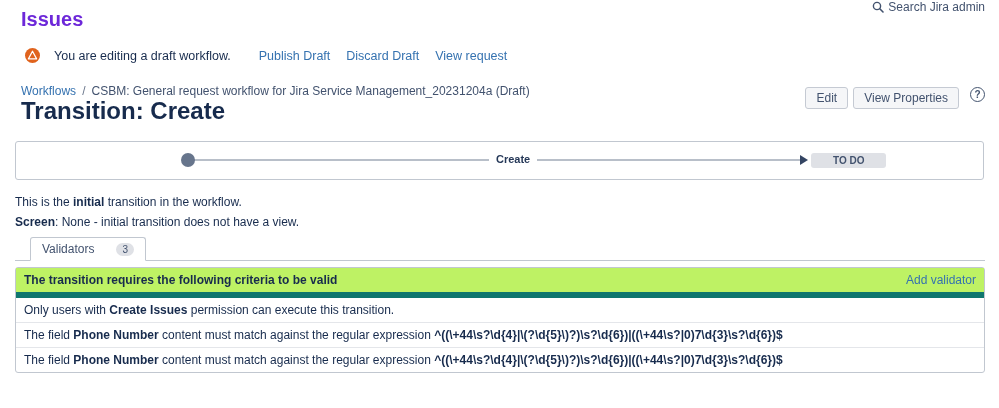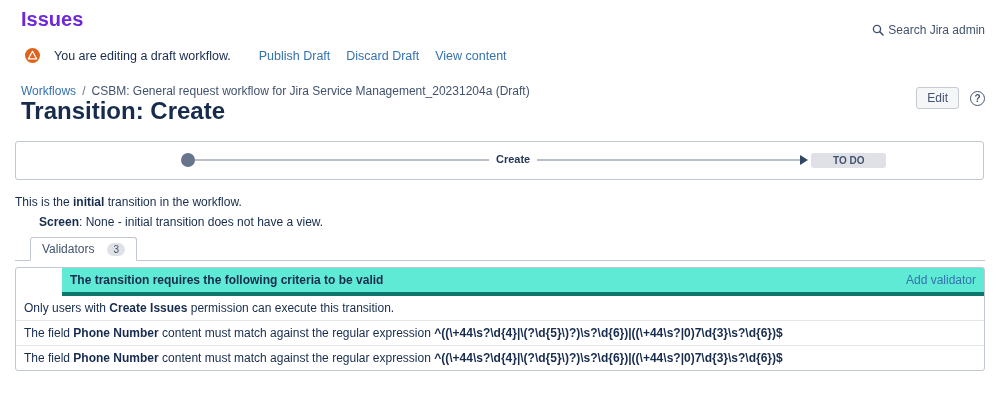--- a/index.html
+++ b/index.html
@@ -9,7 +9,7 @@
 
   
   .page-title { top:8px; left:21px; font-size:20px; font-weight:700; color:#6d28d9; }
-  .search { top:23px; right:14px; display:flex; align-items:center; gap:4px;
+  .search { top:0; right:14px; display:flex; align-items:center; gap:4px;
     font-size:12px; color:#42526e; cursor:pointer; }
   .search svg { display:block; }
 

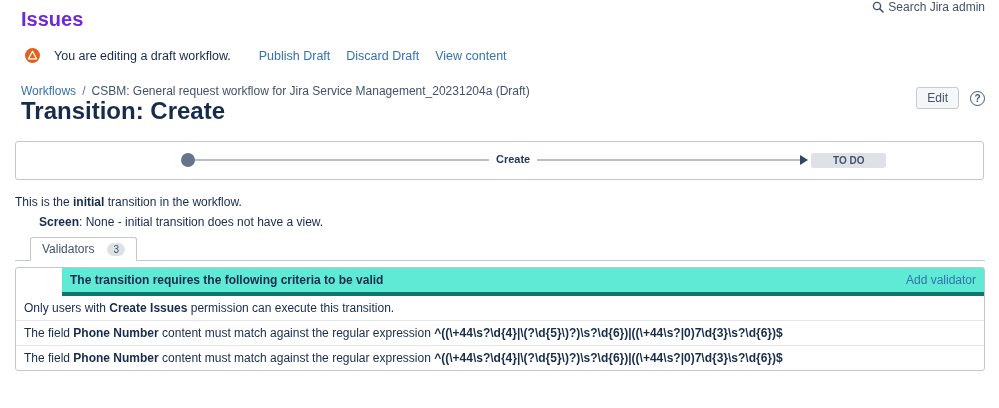--- a/index.html
+++ b/index.html
@@ -92,7 +92,7 @@
   <span class="msg">You are editing a draft workflow.</span>
   <a class="lnk">Publish Draft</a>
   <a class="lnk">Discard Draft</a>
-  <a class="lnk">View content</a>
+  <a class="lnk">View request</a>
 </div>
 
 <div class="abs breadcrumb">

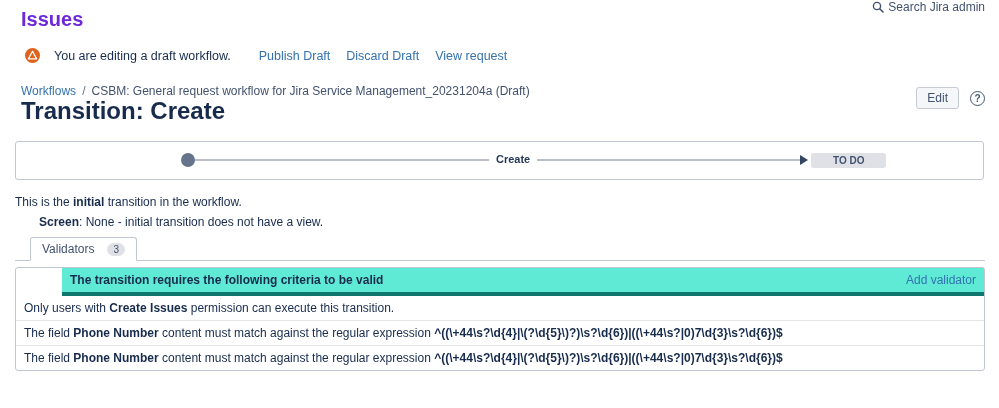--- a/index.html
+++ b/index.html
@@ -24,7 +24,7 @@
   .breadcrumb { top:84px; left:21px; font-size:12px; color:#42526e; }
   .breadcrumb .sep { margin:0 6px; color:#6b778c; }
   .trans-title { top:97px; left:21px; font-size:24px; font-weight:700; color:#172b4d; }
-  .actions { top:87px; right:14px; display:flex; align-items:center; gap:5px; }
+  .actions { top:87px; right:14px; display:flex; gap:5px; }
   .btn { font-size:12px; color:#42526e; background:#f5f6f8; border:1px solid #c5cad3;
     border-radius:3px; padding:3px 10px; cursor:pointer; font-family:inherit; }
   .help { width:15px; height:15px; border:1px solid #44546f; border-radius:50%;

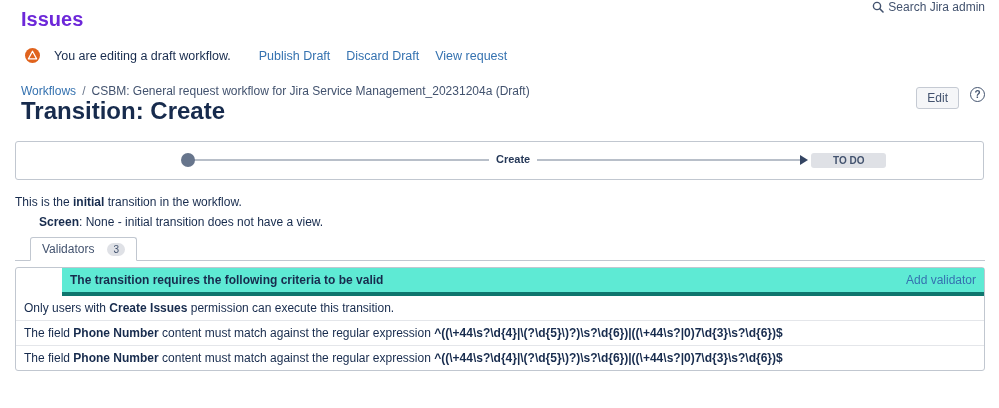--- a/index.html
+++ b/index.html
@@ -103,6 +103,7 @@
 
 <div class="abs actions">
   <button class="btn">Edit</button>
+  <button class="btn">View Properties</button>
   <span class="help">?</span>
 </div>
 

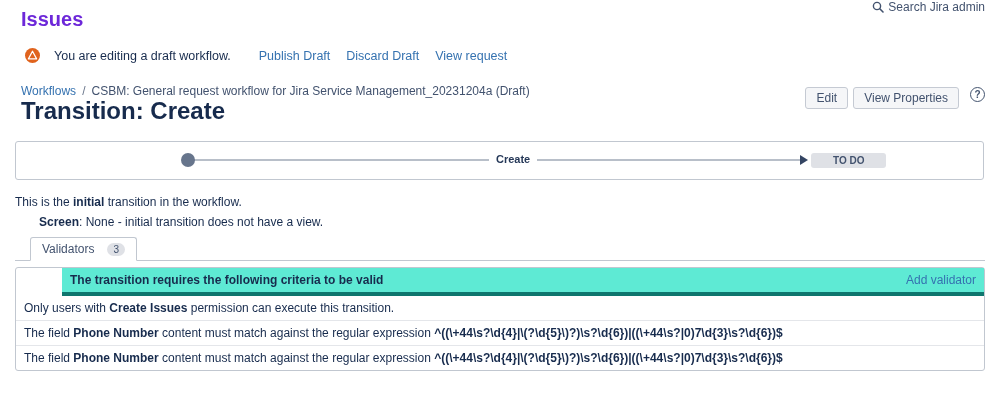--- a/index.html
+++ b/index.html
@@ -48,7 +48,7 @@
 
   
   .note1 { top:195px; left:15px; font-size:12px; }
-  .note2 { top:215px; left:15px; font-size:12px;margin-left:24px; }
+  .note2 { top:215px; left:15px; font-size:12px; }
   b { font-weight:700; }
 
   

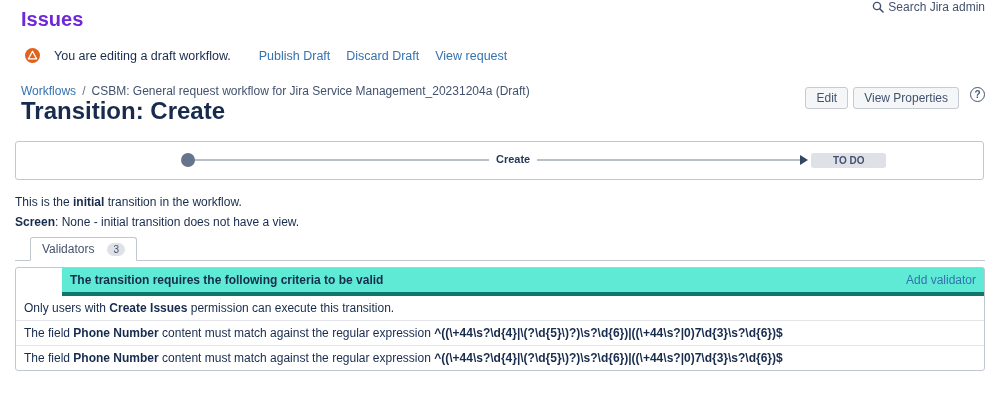--- a/index.html
+++ b/index.html
@@ -54,7 +54,7 @@
   
   .tabs { top:237px; left:15px; width:970px; display:flex; align-items:flex-end;
     border-bottom:1px solid #c1c7d0; padding-left:15px; }
-  .tab { display:inline-flex; align-items:center; gap:13px; font-size:12px; color:#42526e;
+  .tab { display:inline-flex; align-items:center; gap:22px; font-size:12px; color:#42526e;
     background:#f4f5f7; border:1px solid #c1c7d0; border-radius:3px 3px 0 0;
     padding:4px 11px; margin-bottom:-1px; margin-right:6px; cursor:pointer; }
   .tab.active { background:#fff; border-bottom:1px solid #fff; }

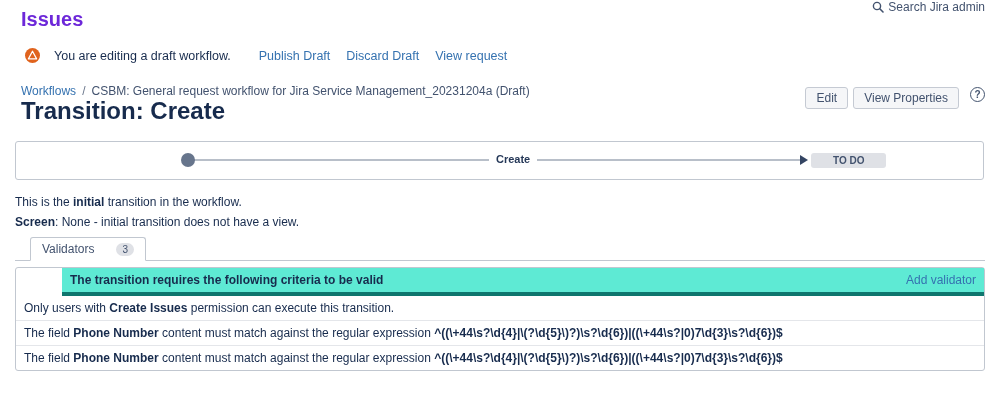--- a/index.html
+++ b/index.html
@@ -65,7 +65,7 @@
   .vtable { top:267px; left:15px; width:970px; border:1px solid #c1c7d0;
     border-radius:3px; background:#fff; font-size:12px; }
   .vhead { display:flex; justify-content:space-between; align-items:center;
-    background:#5eead4; padding:5px 8px; border-bottom:4px solid #0f766e;margin-left:46px; }
+    background:#bef264; padding:5px 8px; border-bottom:6px solid #0f766e; }
   .vhead .htxt { font-weight:700; color:#172b4d; }
   .vrow { padding:5px 8px; border-bottom:1px solid #e4e6ea; color:#172b4d; }
   .vrow:last-child { border-bottom:none; }

